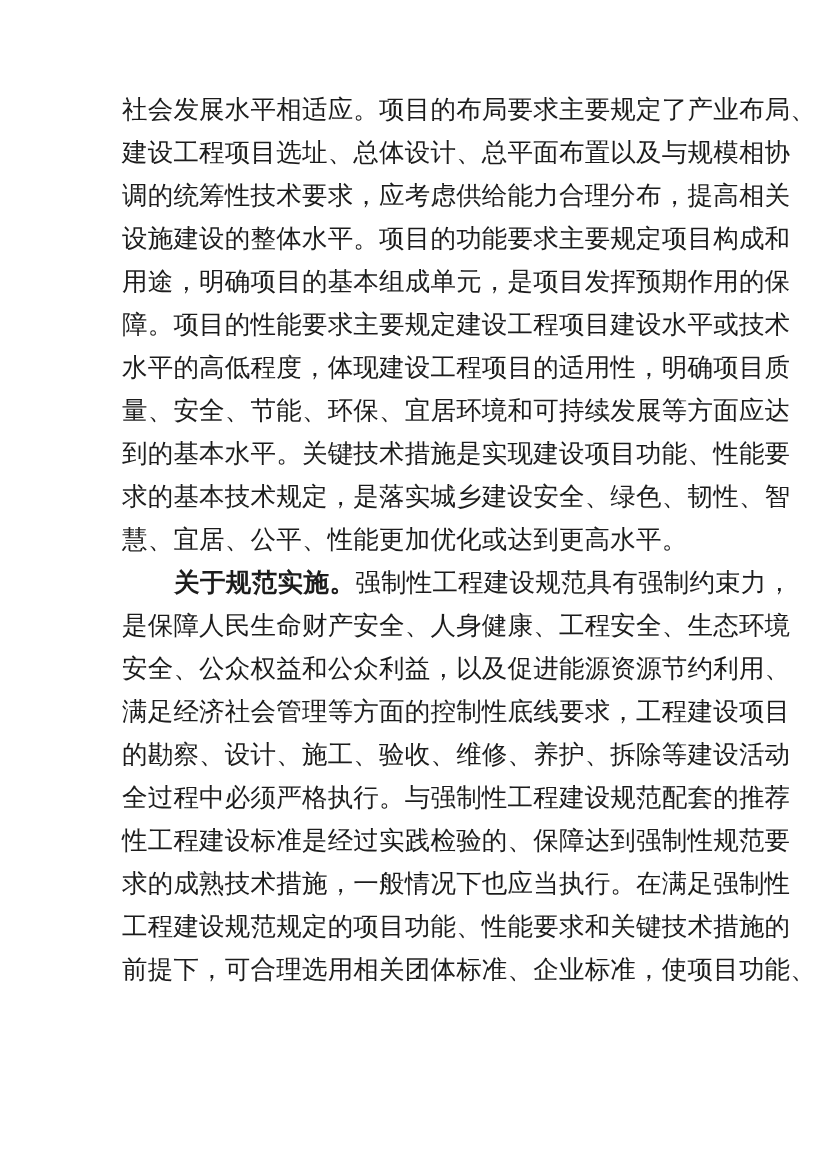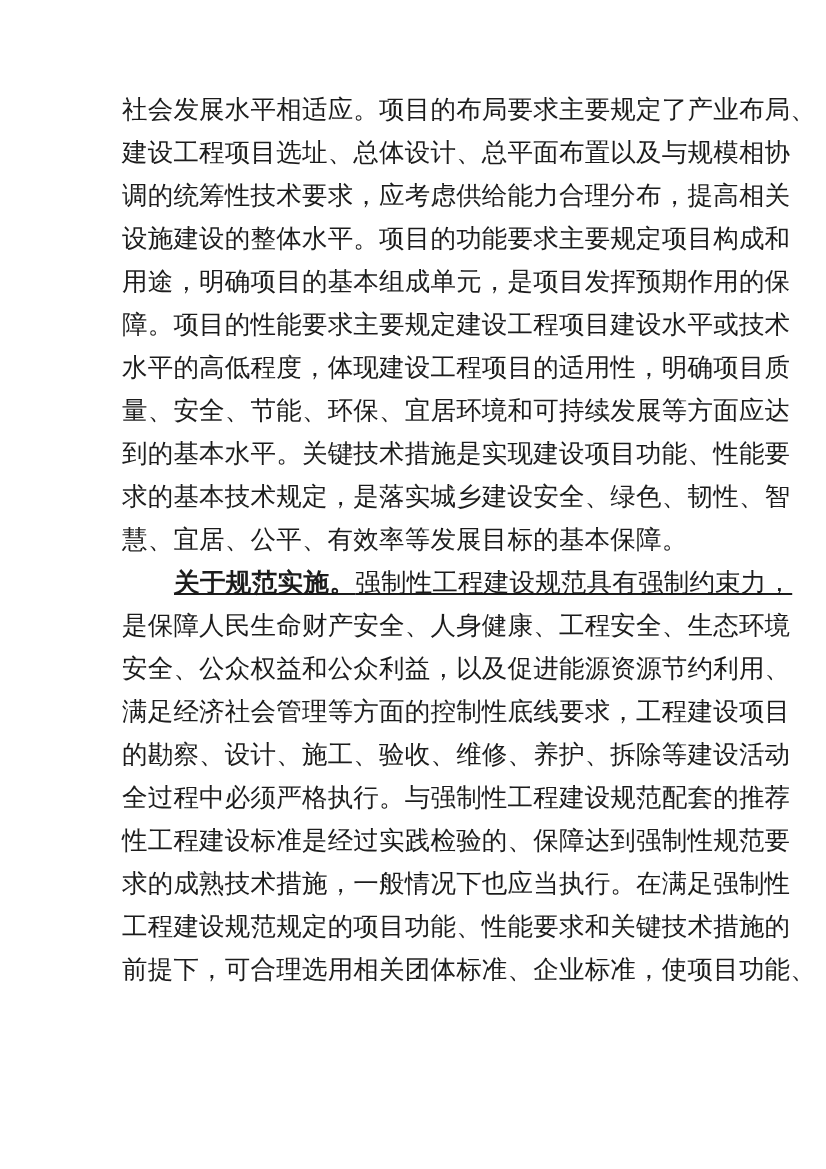--- a/index.html
+++ b/index.html
@@ -341,7 +341,7 @@
           <span class="ch">、</span>
           <span class="ch">智</span>
         </div>
-        <div class="doc-line flush"><span>慧、宜居、公平、有效率等发展目标的基本保障。</span></div>
+        <div class="doc-line flush"><span>慧、宜居、公平、性能更加优化或达到更高水平。</span></div>
       </div>
       <div class="doc-paragraph">
         <div class="doc-line flush indent2"><span class="bold-run">关于规范实施。</span><span>强制性工程建设规范具有强制约束力，</span></div>

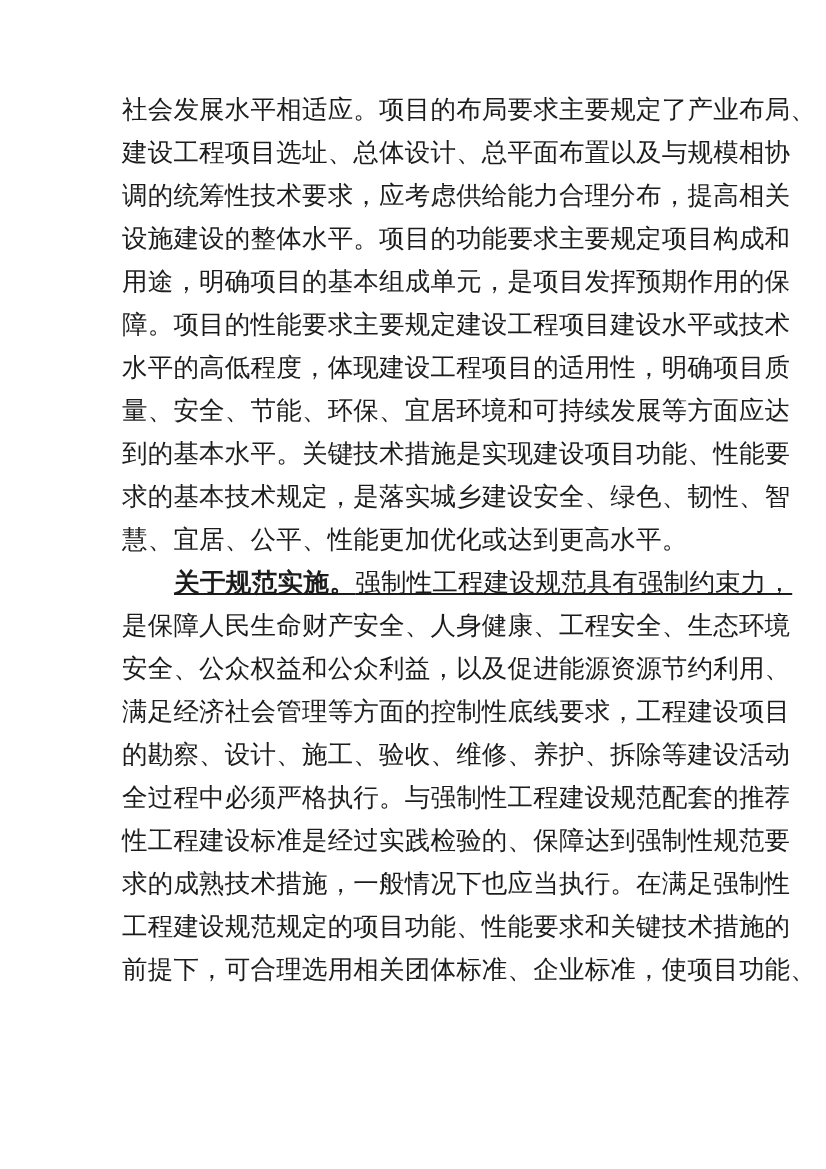--- a/index.html
+++ b/index.html
@@ -47,7 +47,6 @@
   }
   .indent2 {
     padding-left: 52px;
-    text-decoration: underline;
   }
   .bold-run {
     font-weight: bold;

